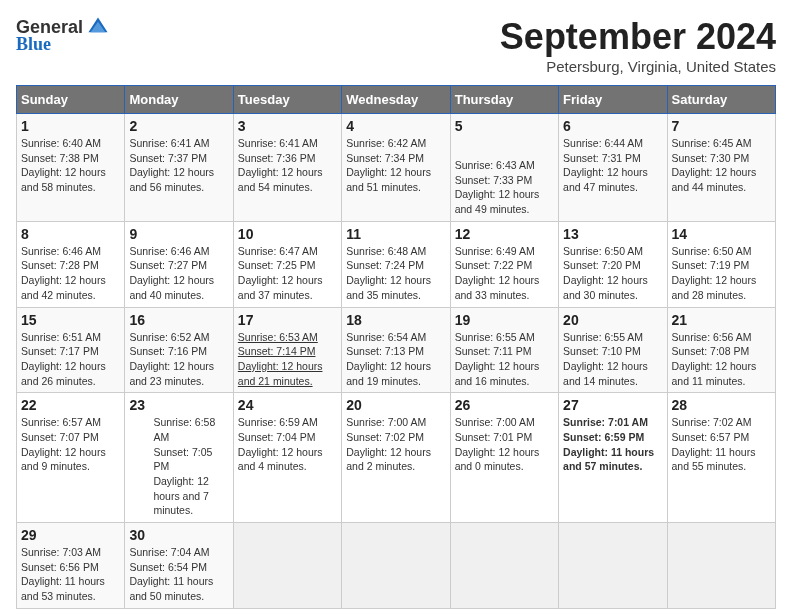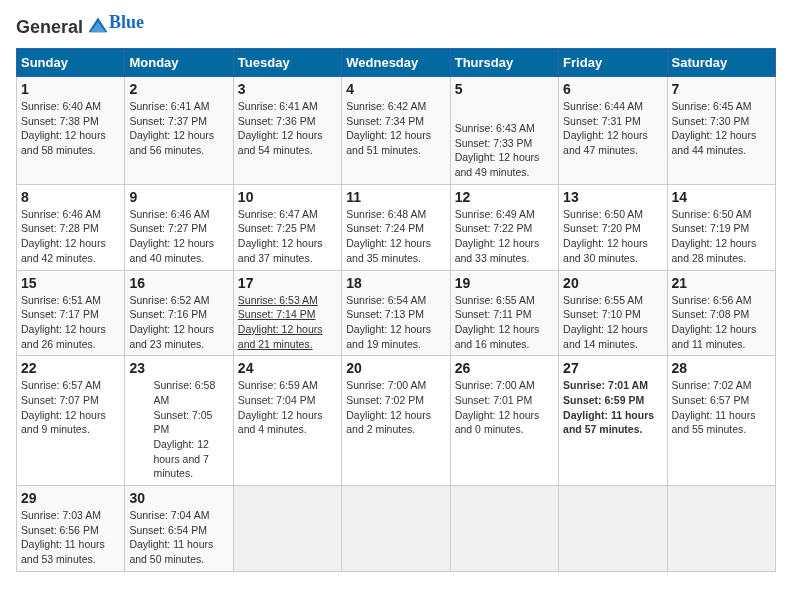--- a/index.html
+++ b/index.html
@@ -18,7 +18,7 @@
     }
     .logo {
       display: flex;
-      flex-direction: row;
+      flex-direction: column;
       align-items: flex-start;
     }
     .logo-text {

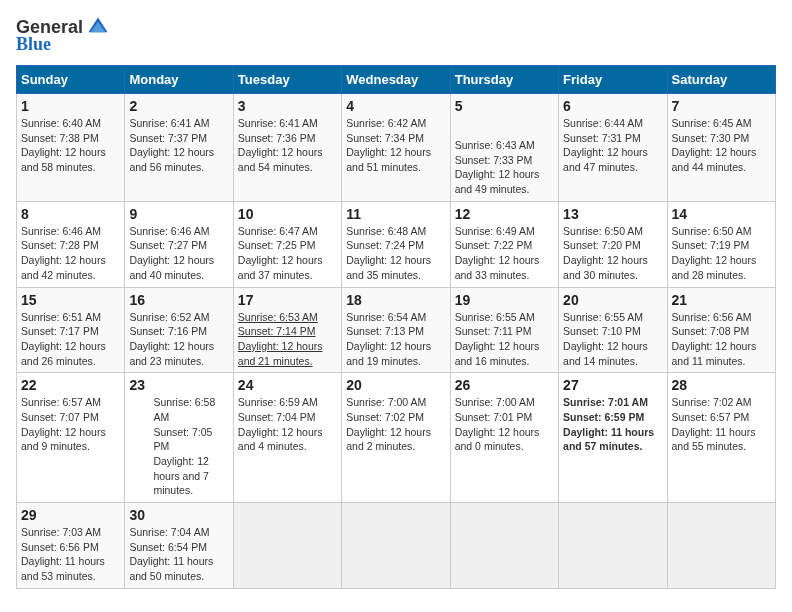--- a/index.html
+++ b/index.html
@@ -108,6 +108,10 @@
     </div>
     <span class="logo-blue" style="margin-top:-4px;">Blue</span>
   </div>
+  <div class="title-area">
+    <div class="month-title">September 2024</div>
+    <div class="location">Petersburg, Virginia, United States</div>
+  </div>
 </div>
 
 <table>

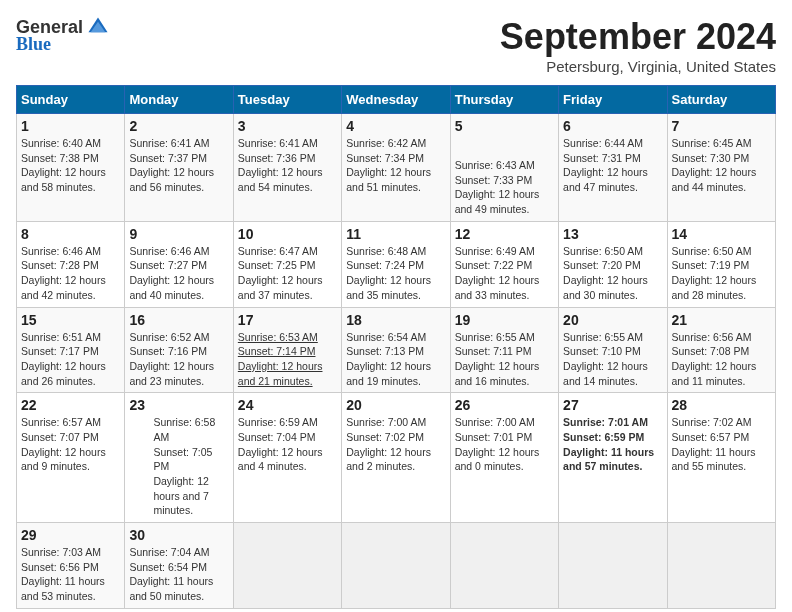--- a/index.html
+++ b/index.html
@@ -60,7 +60,7 @@
       font-size: 11px;
     }
     thead tr th {
-      background-color: #0369a1;
+      background-color: #737373;
       color: #fff;
       padding: 6px 4px;
       text-align: left;

